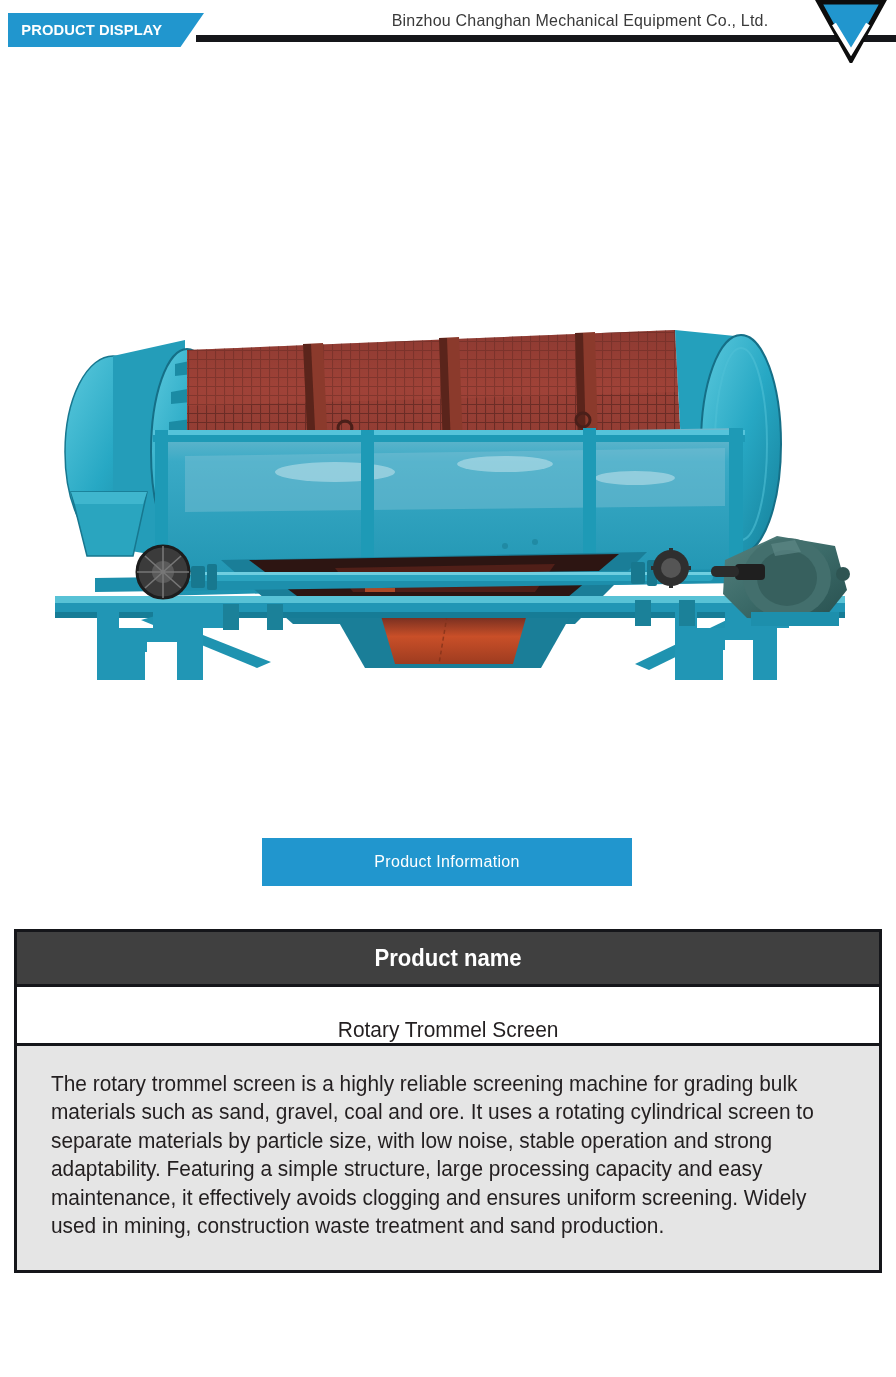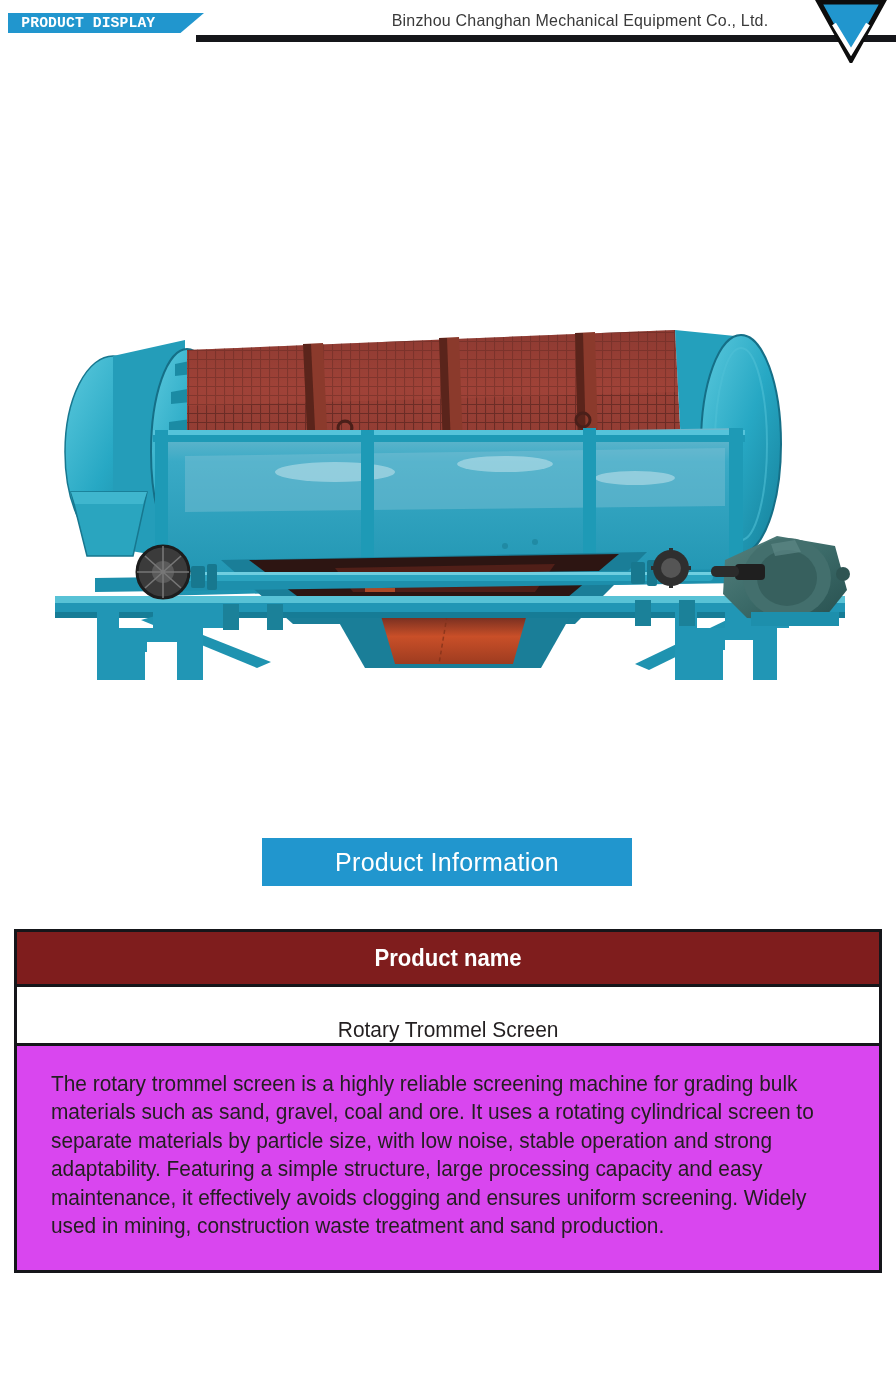--- a/index.html
+++ b/index.html
@@ -37,13 +37,12 @@
     left: 8px;
     top: 13px;
     width: 196px;
-    height: 20px;
+    height: 34px;
     background: #2196ce;
     -webkit-clip-path: polygon(0 0, 100% 0, 88% 100%, 0 100%);
     clip-path: polygon(0 0, 100% 0, 88% 100%, 0 100%);
     display: flex;
     align-items: center;
-    font-family: Liberation Mono, monospace;
   }
   .badge-label {
     color: #ffffff;

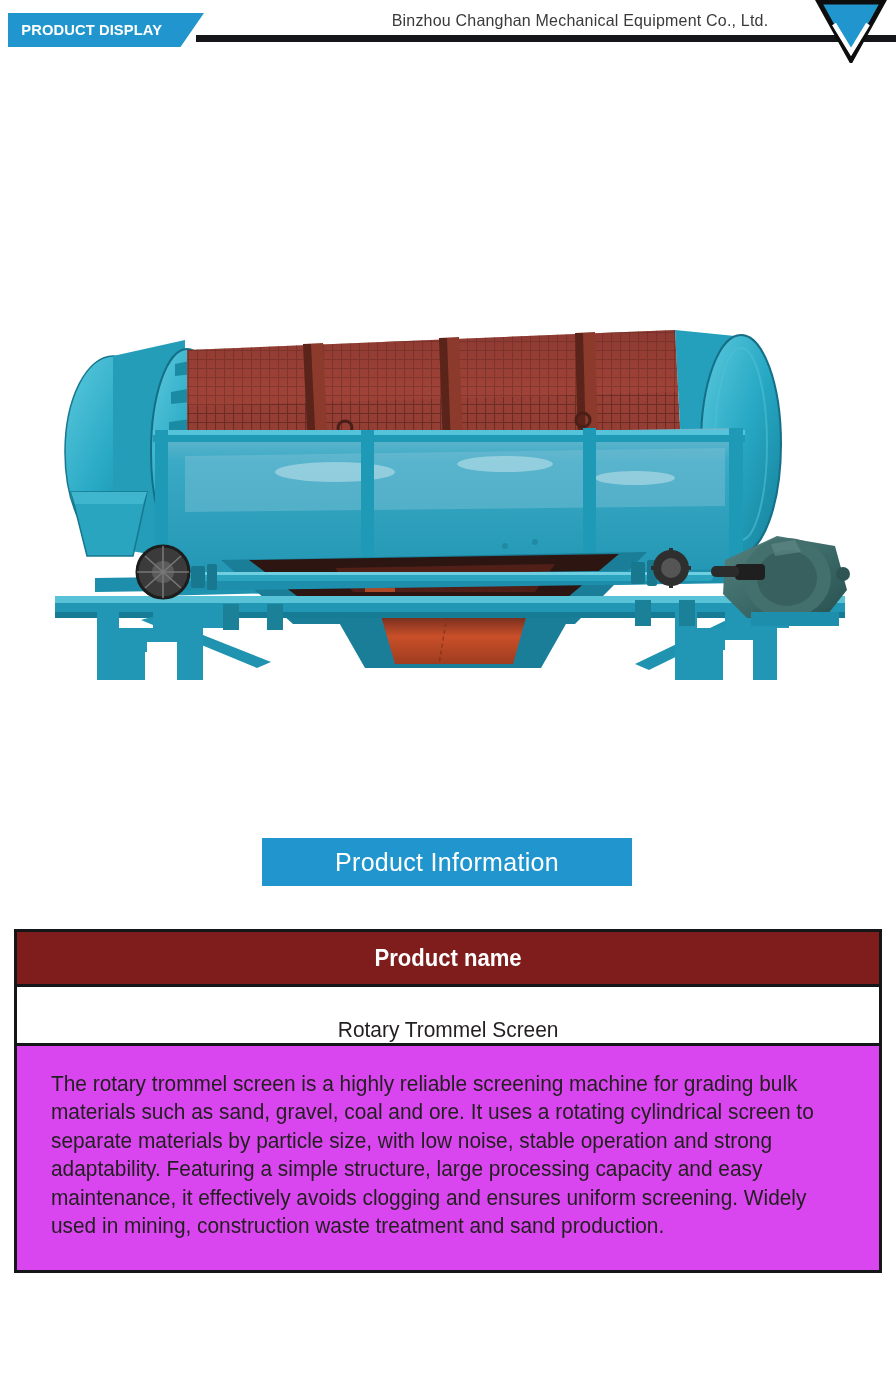--- a/index.html
+++ b/index.html
@@ -104,7 +104,7 @@
   }
   .section-banner-label {
     color: #ffffff;
-    font-size: 25px;
+    font-size: 16px;
     letter-spacing: 0.3px;
     white-space: nowrap;
   }

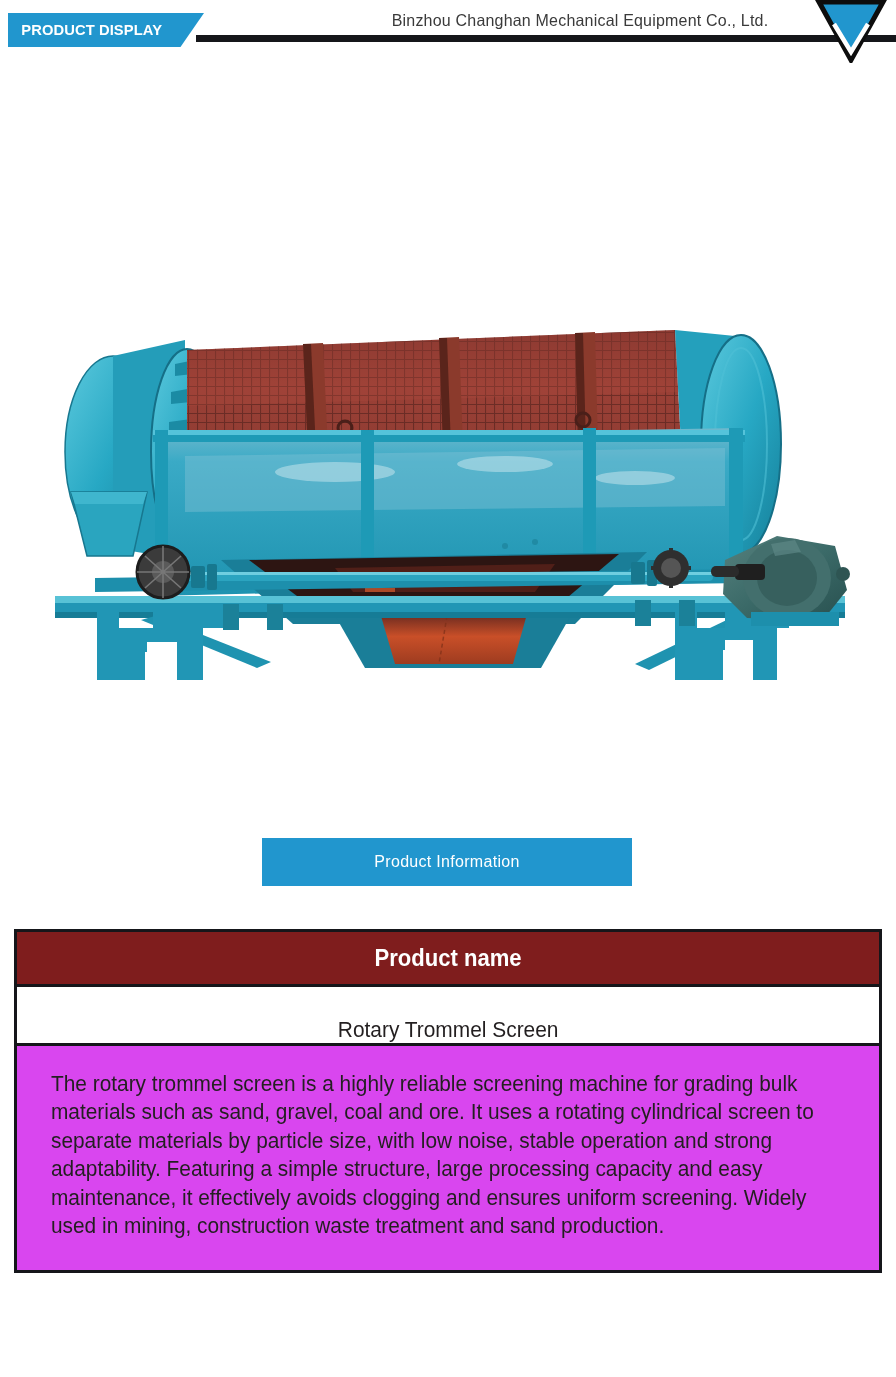--- a/index.html
+++ b/index.html
@@ -120,7 +120,7 @@
     background: #ffffff;
   }
   .row-header {
-    background: #7f1d1d;
+    background: #404040;
     border-bottom: 3px solid #15161a;
     height: 52px;
     display: flex;

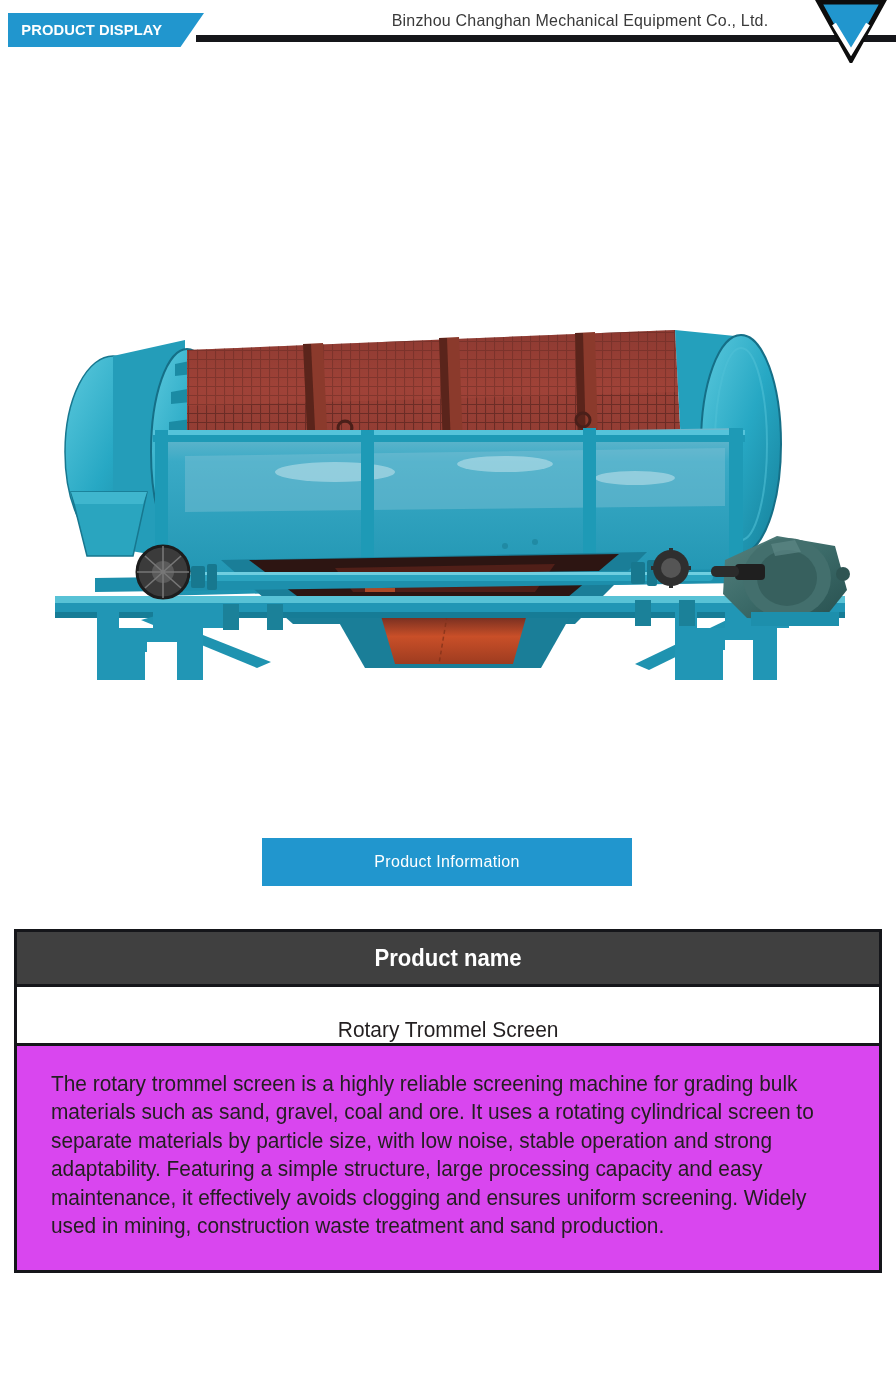--- a/index.html
+++ b/index.html
@@ -149,7 +149,7 @@
     white-space: nowrap;
   }
   .row-body {
-    background: #d946ef;
+    background: #e5e5e5;
     padding: 24px 34px 30px 34px;
   }
   .row-body-text {

